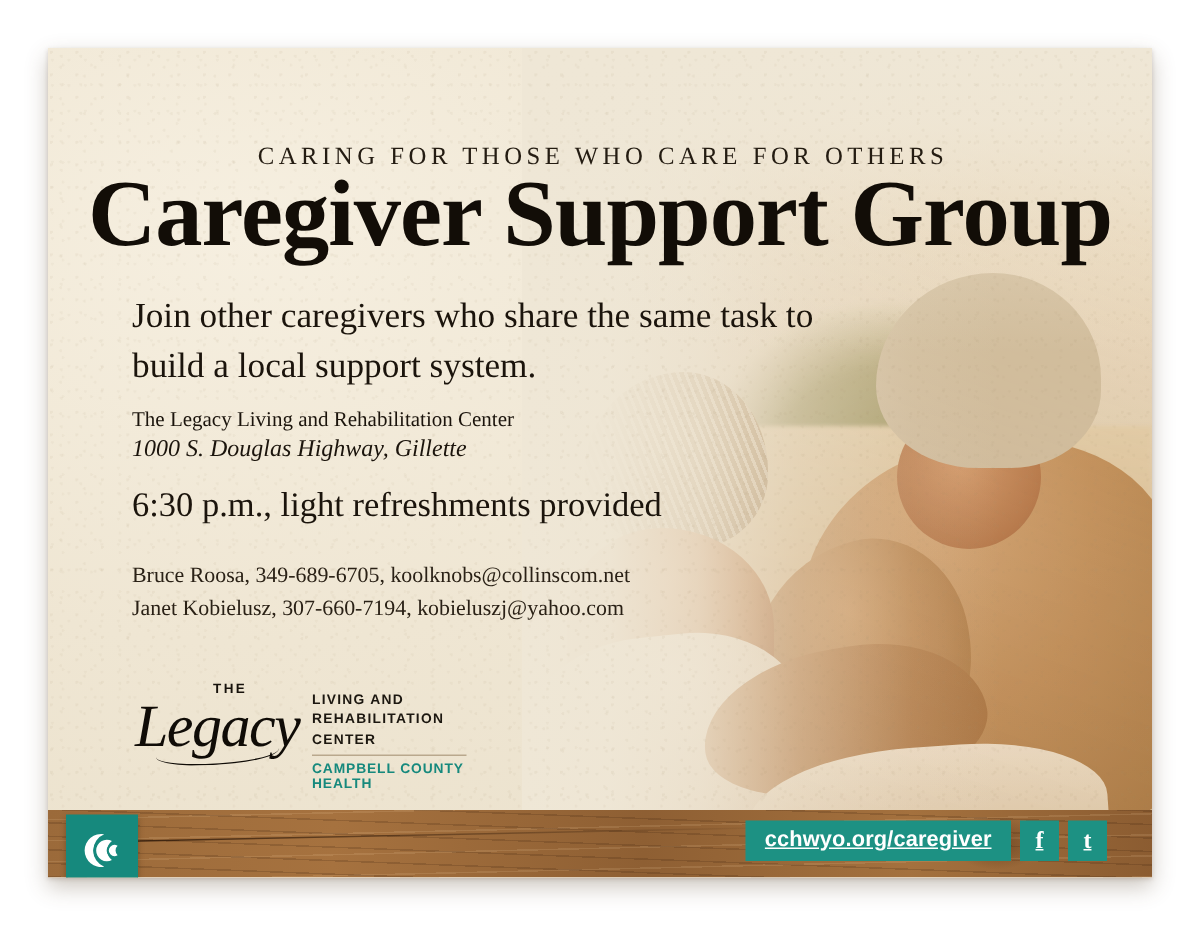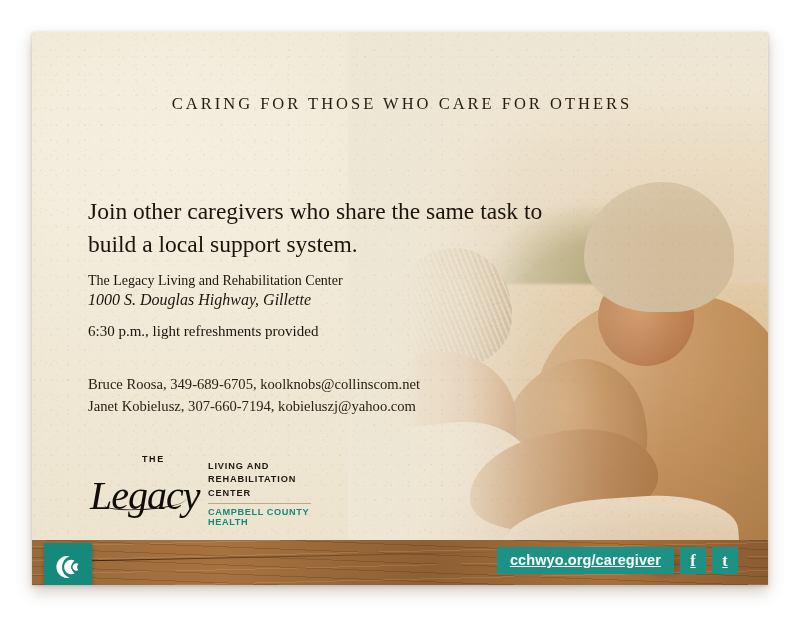--- a/index.html
+++ b/index.html
@@ -315,6 +315,7 @@
   <div id="content">
 
     <div id="kicker">CARING FOR THOSE WHO CARE FOR OTHERS</div>
+    <h1 id="headline">Caregiver Support Group</h1>
 
     <div id="body-block">
       <p class="lead">Join other caregivers who share the same task to build a local support system.</p>

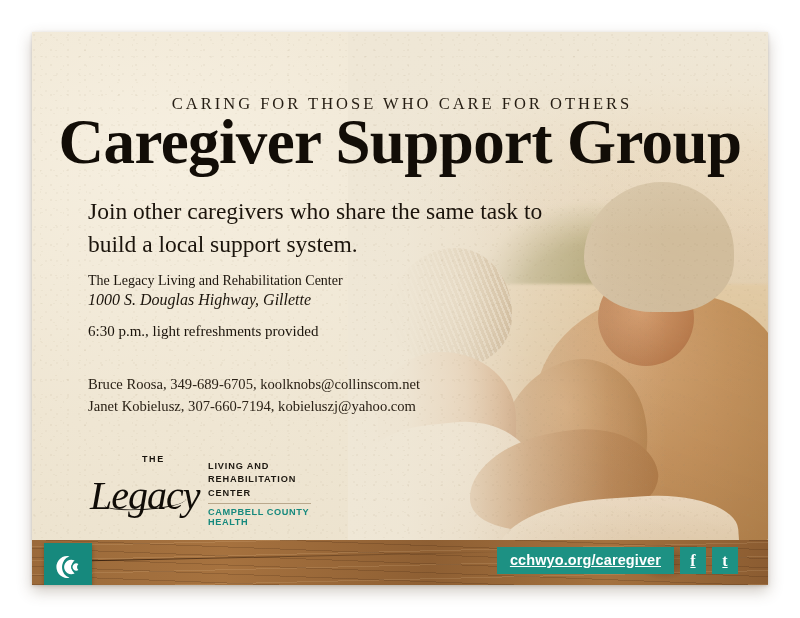--- a/index.html
+++ b/index.html
@@ -191,7 +191,7 @@
   .line-meetings { font-size: 20.5px; line-height: 1.3; margin-bottom: 12px; }
   .line-venue    { font-size: 14px; line-height: 1.25; }
   .line-address  { font-size: 16px; font-style: italic; margin-top: 1px; margin-bottom: 13px; }
-  .line-time     { font-size: 15px; line-height: 1.3; }
+  .line-time     { font-size: 23px; line-height: 1.3; }
 
   #facilitator {
     position: absolute;

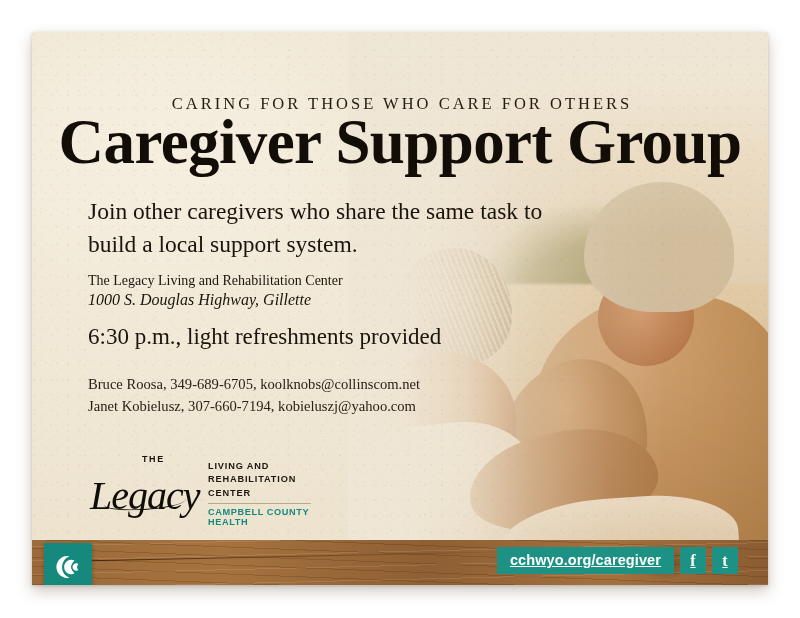--- a/index.html
+++ b/index.html
@@ -211,7 +211,7 @@
     font-family: "Liberation Sans", sans-serif; font-weight: 700;
   }
   #logo-legacy {
-    position: absolute; left: 0; top: 22px;
+    position: absolute; left: 0; top: 10px;
     font-size: 40px; font-style: italic; color: #100c07;
     font-family: "Liberation Serif", serif; letter-spacing: -1px;
   }

